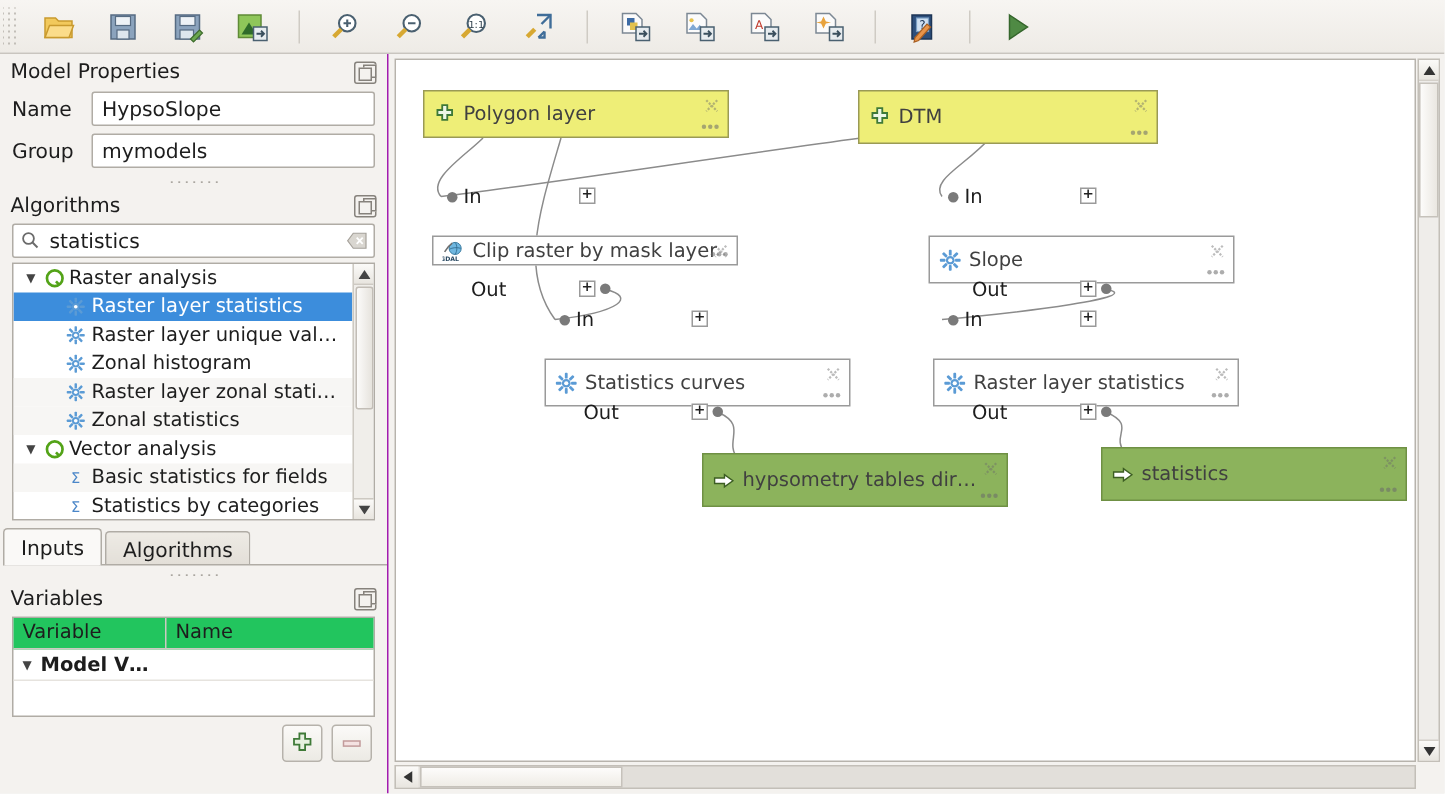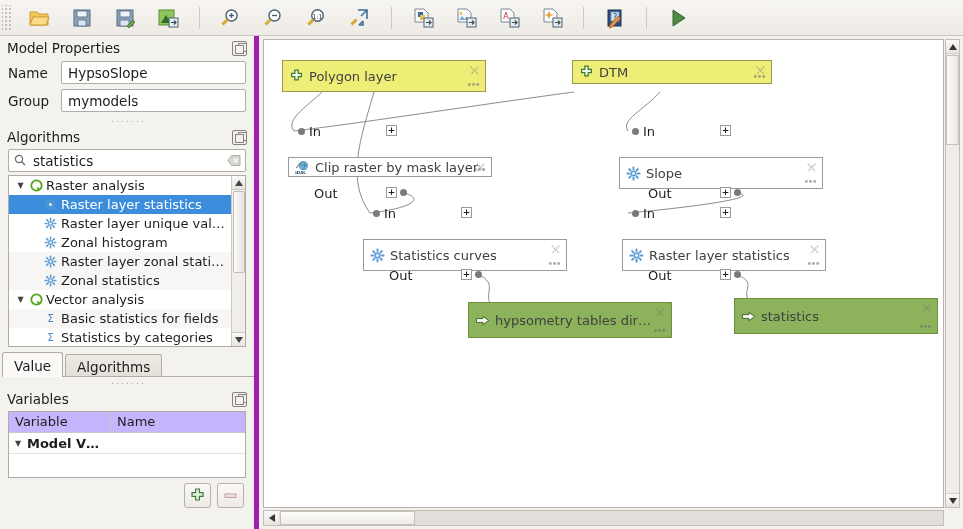--- a/index.html
+++ b/index.html
@@ -30,7 +30,7 @@
   
   #leftdock {
     position: absolute; left: 0; top: 36px; width: 259px; height: 493px;
-    background: #f4f2ef; border-right: 5px solid #a21caf;
+    background: #f4f2ef; border-right: 1px solid #a21caf;
     display: flex; flex-direction: column;
   }
   .dock-title { display: flex; align-items: center; justify-content: space-between;

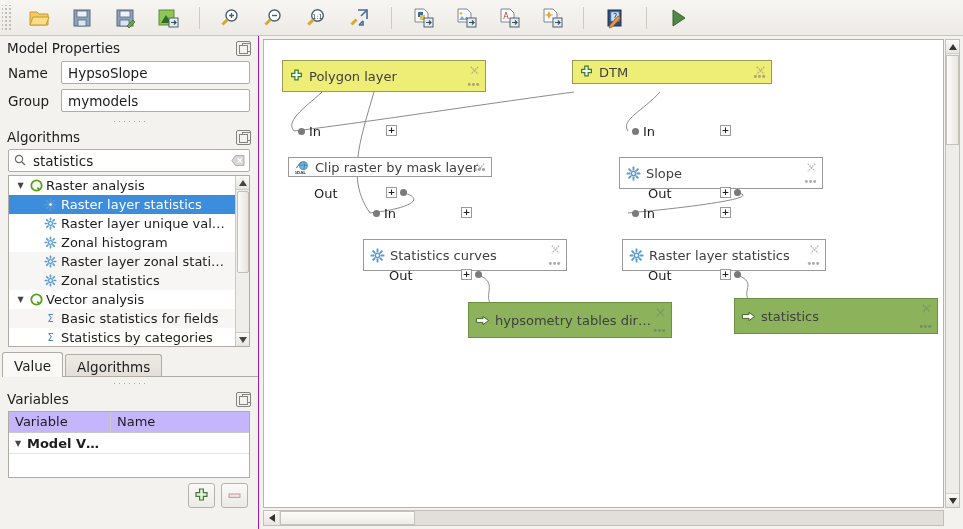--- a/index.html
+++ b/index.html
@@ -558,7 +558,7 @@
               <circle cx="11.5" cy="2.5" r="1.6" fill="#6b6b6b"></circle>
             </svg>
           </div>
-          <div class="node input" style="left: 308px; top: 20px; width: 200px; height: 24px;">
+          <div class="node input" style="left: 308px; top: 20px; width: 200px; height: 36px;">
             <span class="nico">
               <svg width="15" height="15" viewBox="0 0 16 16">
                 <path d="M6.2 1.2h3.6v3.4h3.4v3.6H9.8v3.4H6.2V8.2H2.8V4.6h3.4z" fill="#eef7e8" stroke="#3f7a38" stroke-width="1.3"></path>

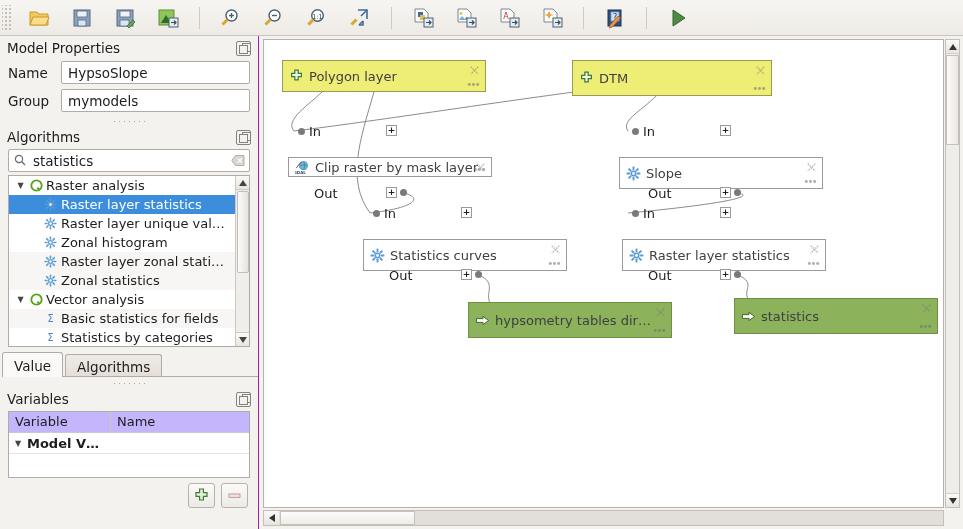--- a/index.html
+++ b/index.html
@@ -478,7 +478,7 @@
     </div>
 
     <div class="tabs" id="tabs">
-        <div class="tab active">Value</div>
+        <div class="tab active">Inputs</div>
         <div class="tab">Algorithms</div>
       </div>
 

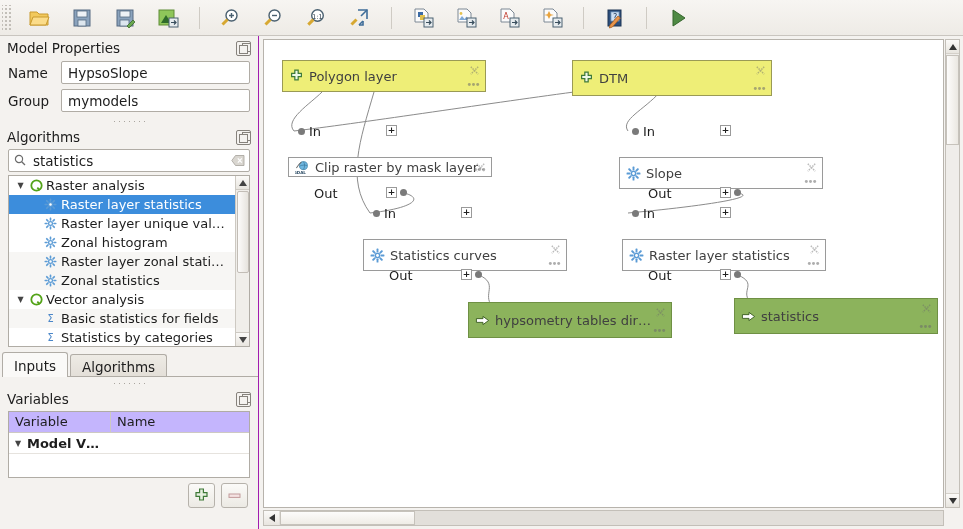--- a/index.html
+++ b/index.html
@@ -90,7 +90,7 @@
 
   .vars-table { margin: 1px 8px 0 8px; border:1px solid #b0aca5; background:#fff; flex:0 0 auto; }
   .vh { display:flex; height:21px; border-bottom:1px solid #cdc9c2;
-    background:#c4b5fd; font-size:13px; align-items:center; }
+    background:#22c55e; font-size:13px; align-items:center; }
   .vh div { padding-left:6px; }
   .vh .c1 { width:102px; border-right:1px solid #cdc9c2; height:100%; line-height:20px; }
   .vh .c2 { flex:1; line-height:20px; }

